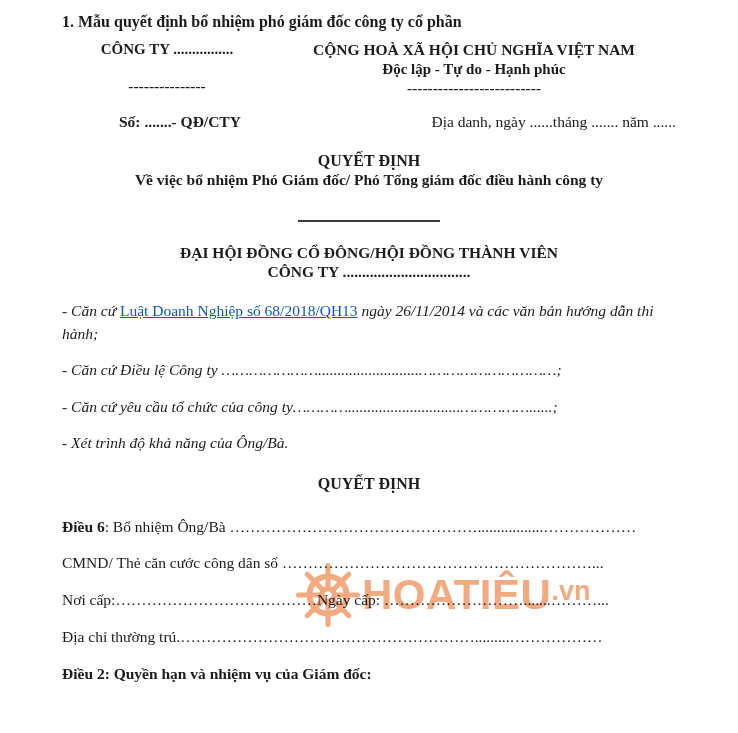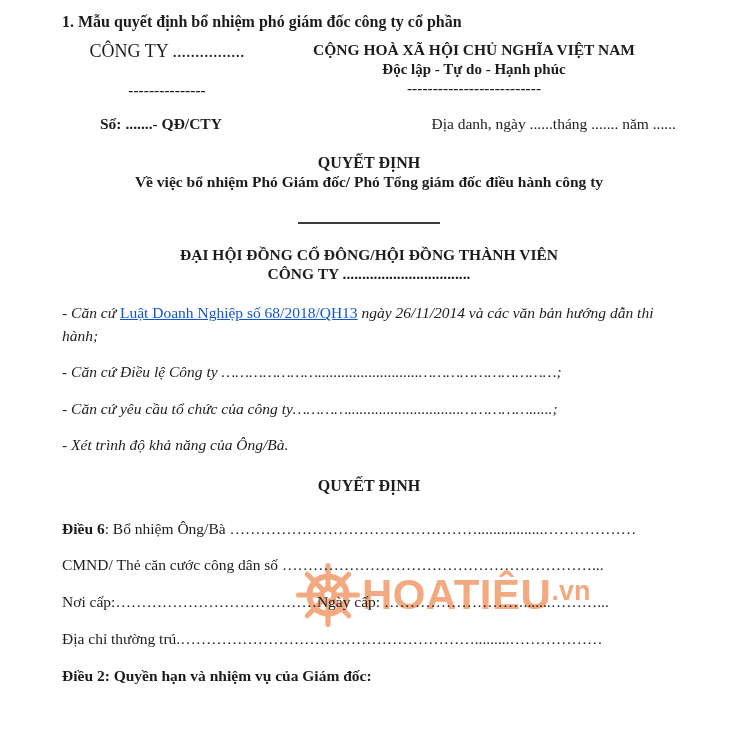--- a/index.html
+++ b/index.html
@@ -28,7 +28,7 @@
   .gov-header{display:flex;margin-top:9px;}
   .gh-left{width:210px;text-align:center;}
   .gh-right{flex:1;text-align:center;}
-  .company-name{font-weight:normal;font-size:18px;white-space:nowrap;}
+  .company-name{font-weight:bold;font-size:15px;white-space:nowrap;}
   .dashes{font-weight:bold;letter-spacing:0px;line-height:1;}
   .gh-left .dashes{margin-top:20px;}
   .national-title{font-weight:bold;font-size:15.5px;white-space:nowrap;}

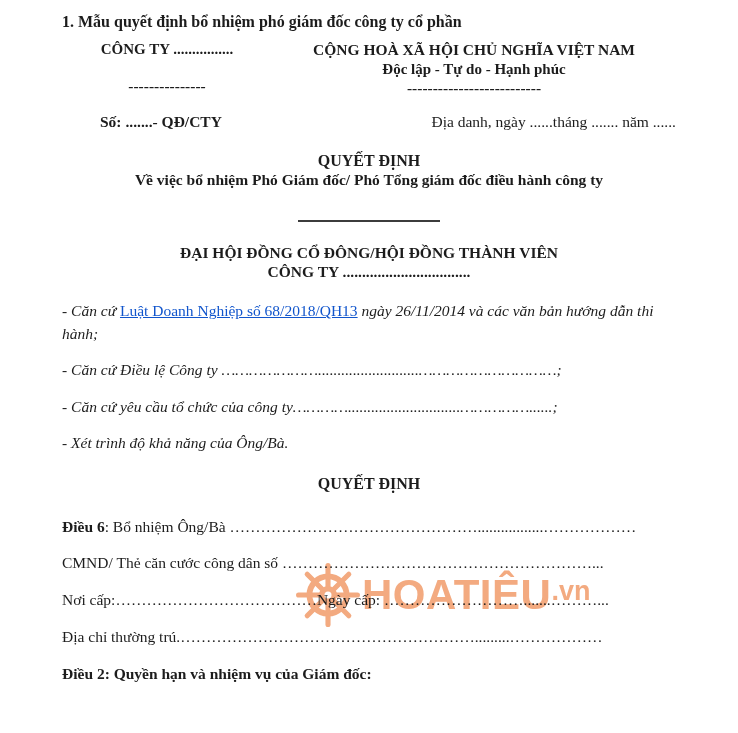--- a/index.html
+++ b/index.html
@@ -36,7 +36,7 @@
   .gh-right .dashes{margin-top:2px;}
 
   .so-row{display:flex;justify-content:space-between;margin-top:17px;align-items:baseline;}
-  .doc-number{font-weight:bold;margin-left:38px;white-space:nowrap;}
+  .doc-number{font-weight:bold;margin-left:57px;white-space:nowrap;}
   .place-date{white-space:nowrap;}
 
   .title-block{text-align:center;margin-top:21px;}

